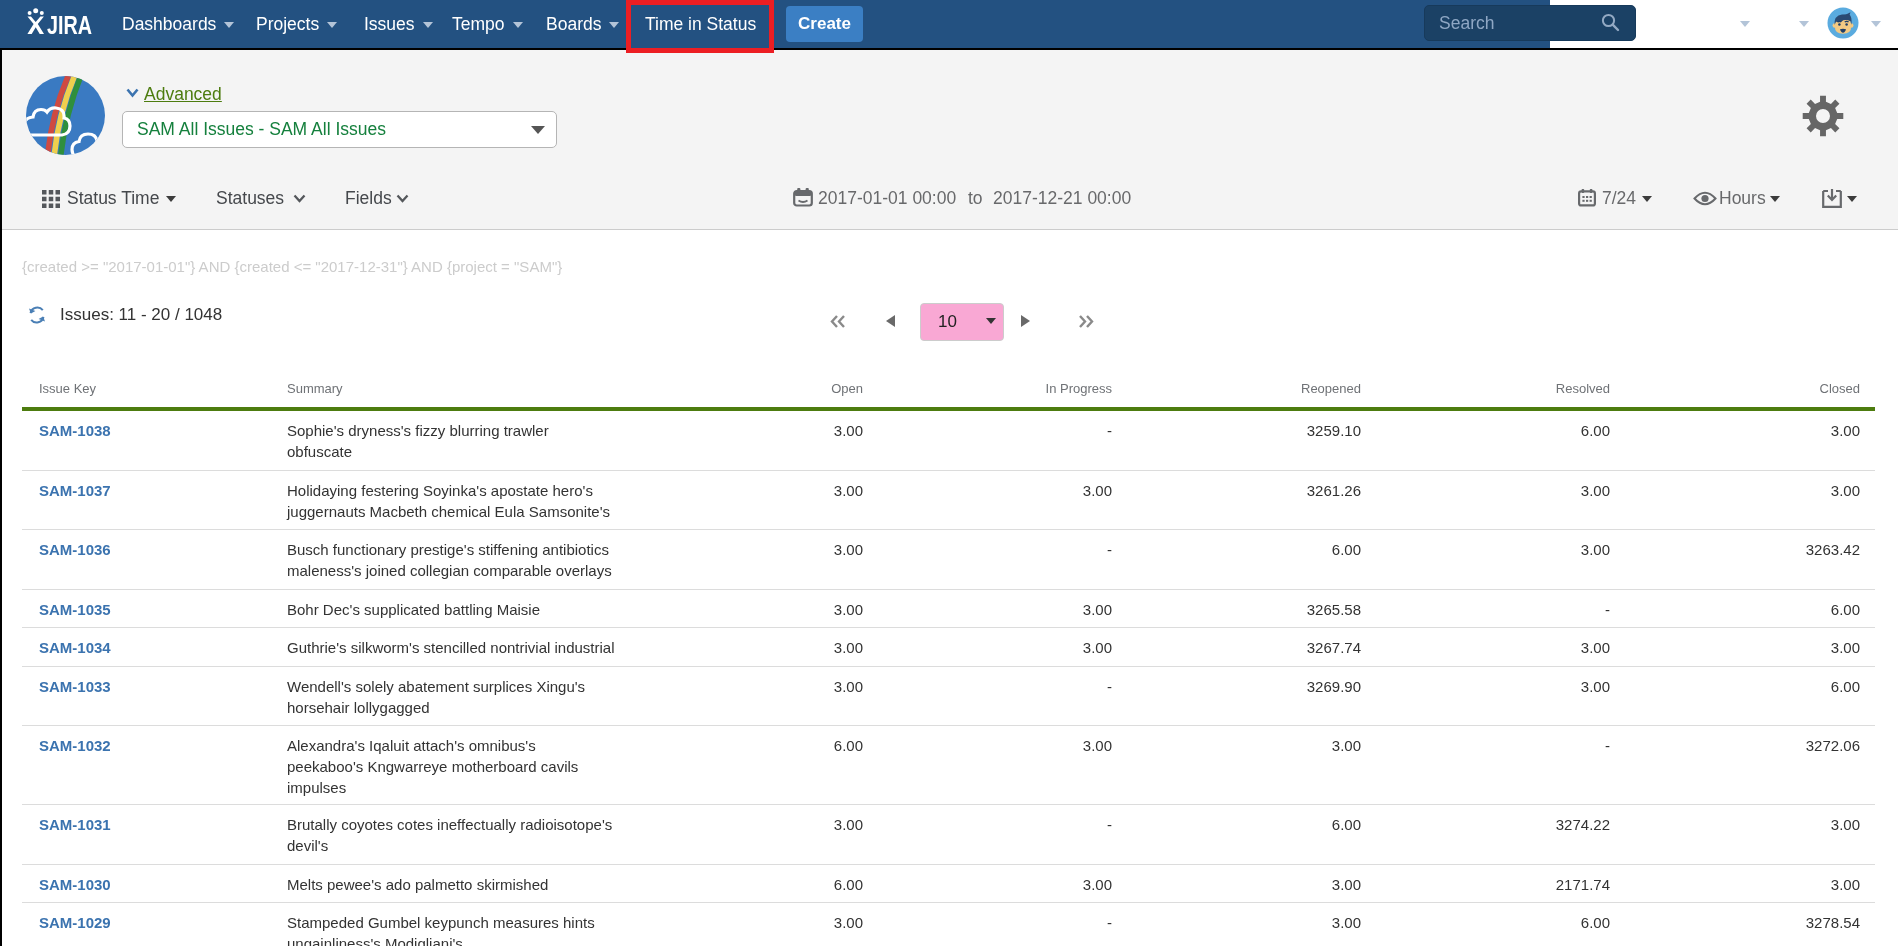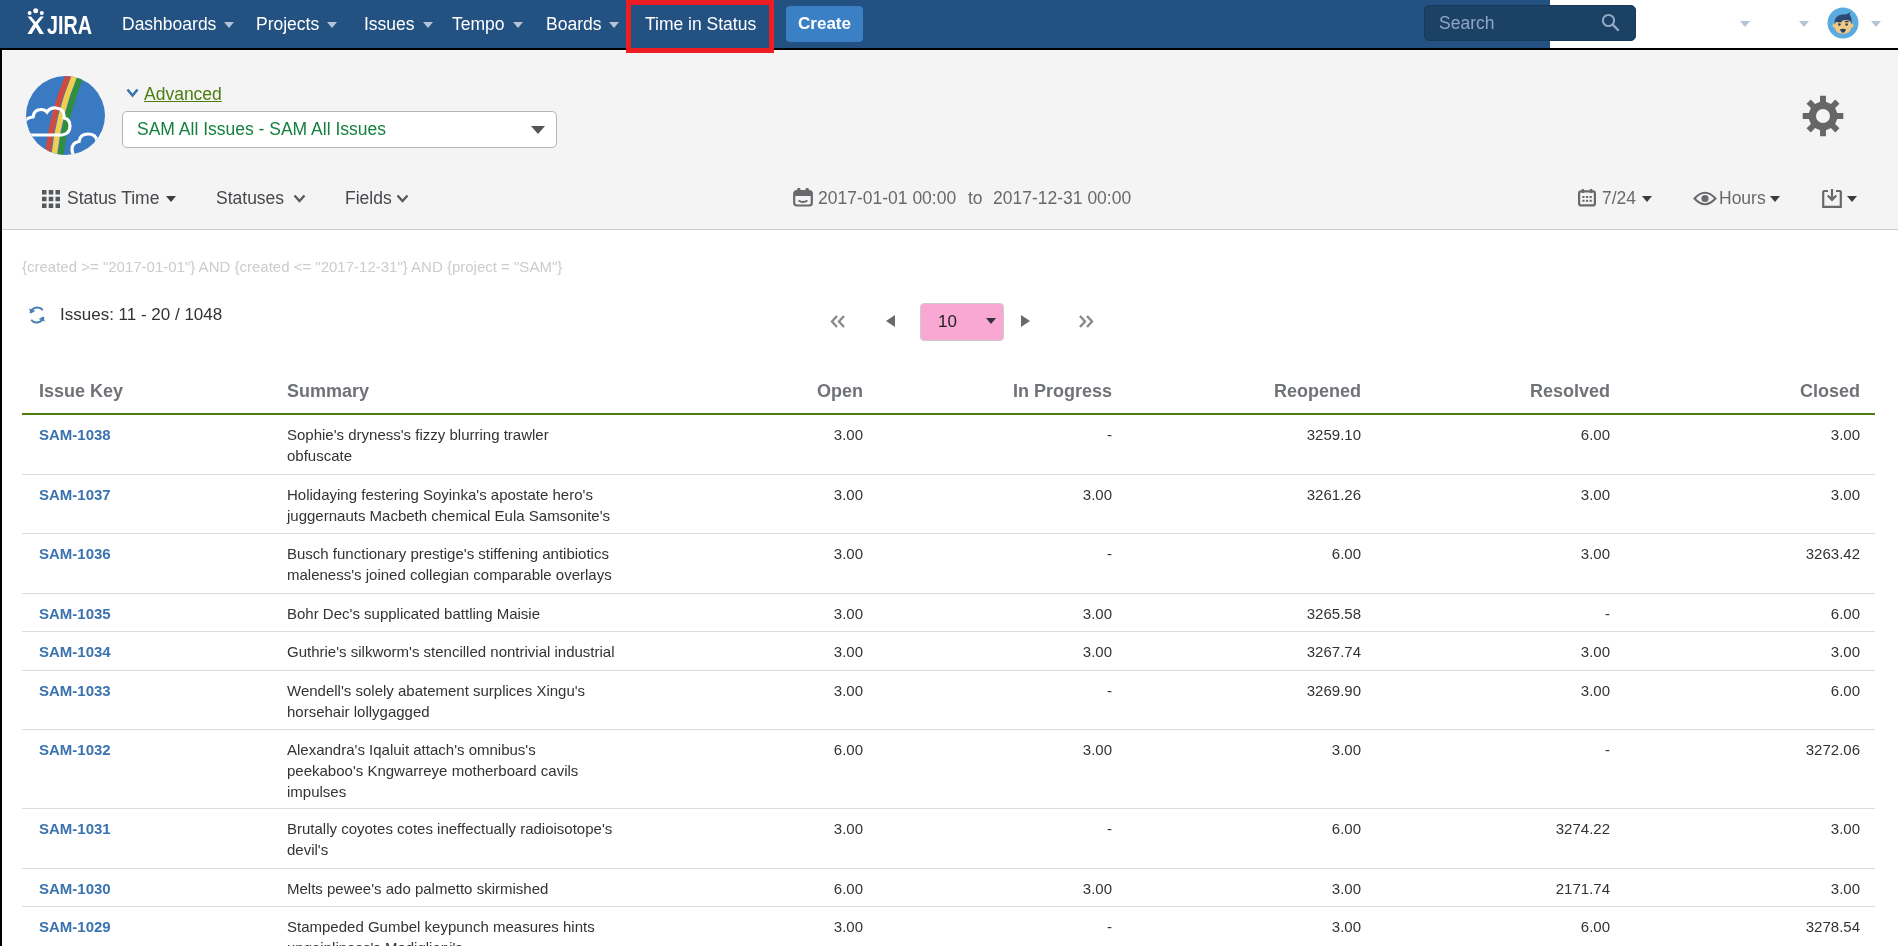--- a/index.html
+++ b/index.html
@@ -182,7 +182,7 @@
 </svg>
 <span class="tbtxt tbgray" style="left:818px">2017-01-01 00:00</span>
 <span class="tbtxt tbgray" style="left:968px">to</span>
-<span class="tbtxt tbgray" style="left:993px">2017-12-31 00:00</span>
+<span class="tbtxt tbgray" style="left:993px">2017-12-21 00:00</span>
 
 <svg class="abs" style="left:1578px;top:189px" width="18" height="18" viewBox="0 0 18 18">
   <rect x="1.1" y="2.4" width="15.8" height="14" rx="2" fill="none" stroke="#67696c" stroke-width="2.2"></rect>

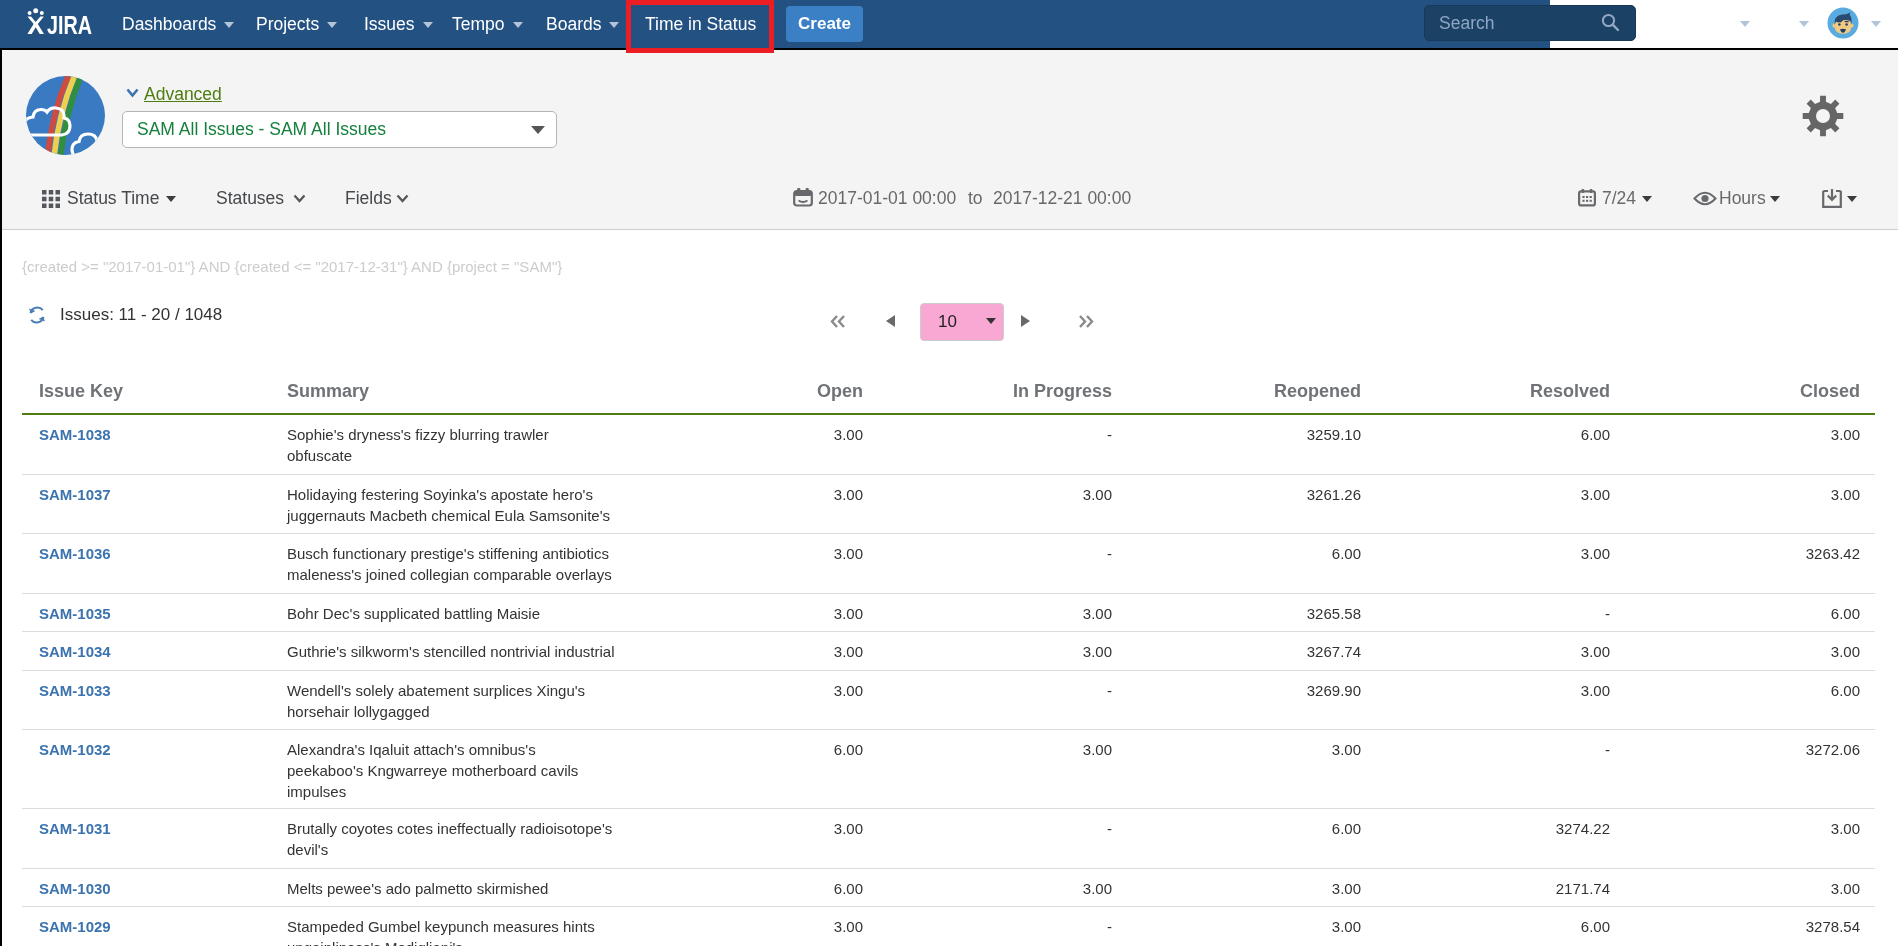--- a/index.html
+++ b/index.html
@@ -52,8 +52,8 @@
 
 #tbl { position:absolute; left:22px; top:377px; width:1853px;
   border-collapse:collapse; table-layout:fixed; }
-#tbl th { font-size:18px; font-weight:bold; color:#6f7276; text-align:left;
-  padding:4px 15px 11px 17px; border-bottom:2px solid #4d7c0f; }
+#tbl th { font-size:13px; font-weight:normal; color:#6f7276; text-align:left;
+  padding:4px 15px 11px 17px; border-bottom:4px solid #4d7c0f; }
 #tbl th.num { text-align:right; padding:4px 15px 11px 0;margin-top:16px; } #tbl td.num { text-align:right; }
 #tbl td { font-size:15px; color:#333; line-height:21px; vertical-align:top;
   padding:9px 15px 7.5px 17px; border-bottom:1px solid #dcdcdc; }

